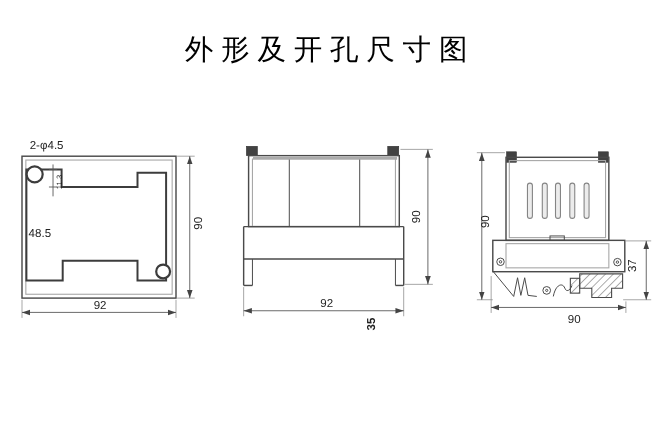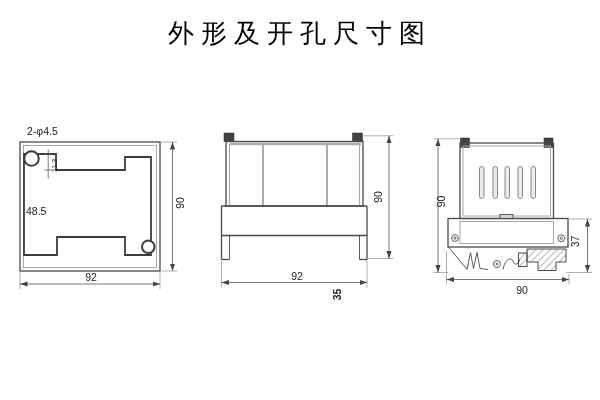--- a/index.html
+++ b/index.html
@@ -5,7 +5,7 @@
   html,body{margin:0;padding:0;background:#fff;}
   .page{position:relative;width:600px;height:400px;background:#ffffff;overflow:hidden;
         font-family:"Liberation Sans",sans-serif;}
-  .title{position:absolute;top:16px;left:0;width:100%;text-align:center;
+  .title{position:absolute;top:28px;left:0;width:100%;text-align:center;
          font-family:"Liberation Serif","DejaVu Serif",serif;
          font-size:26px;letter-spacing:7px;color:#000;font-weight:500;}
   svg{position:absolute;left:0;top:0;}

